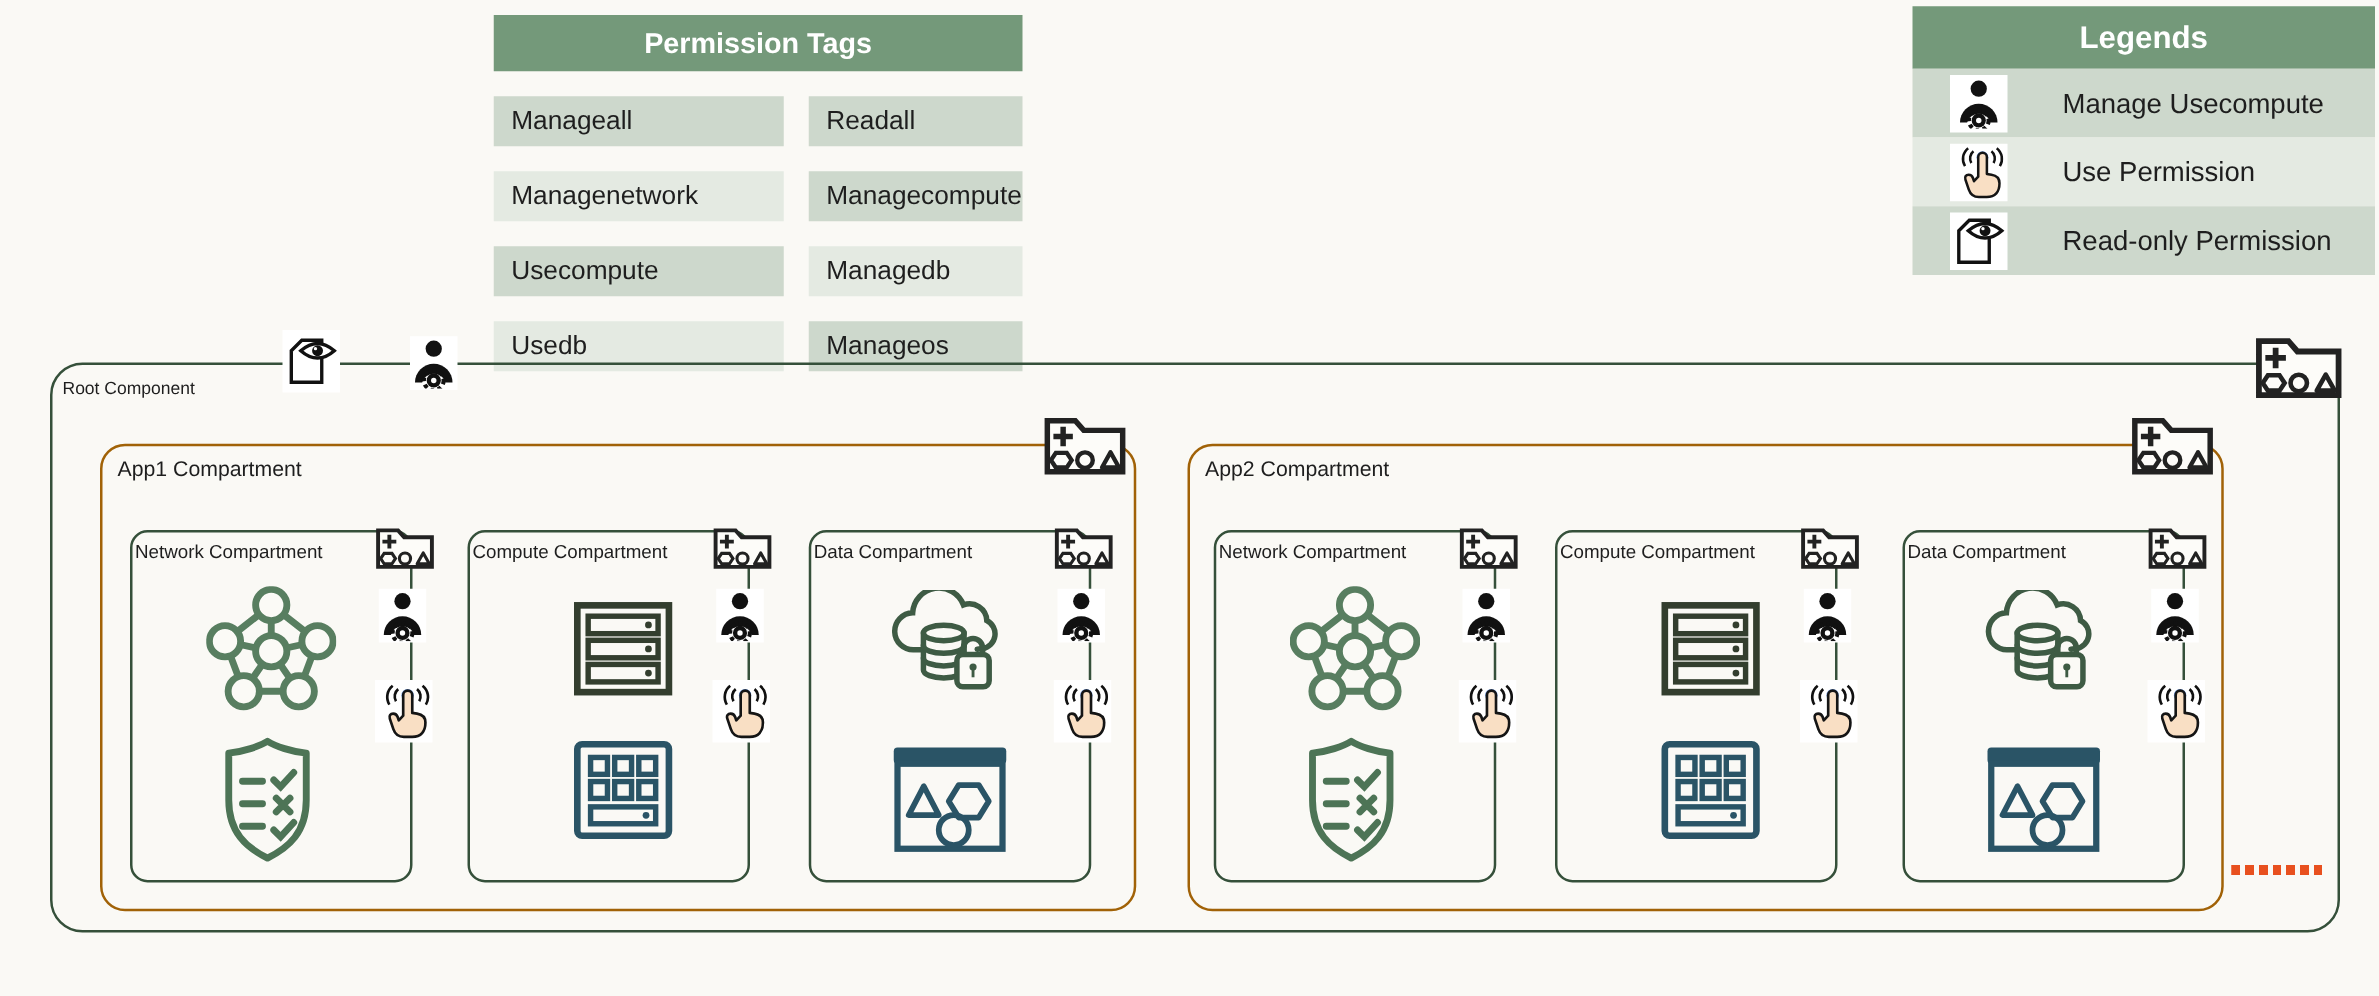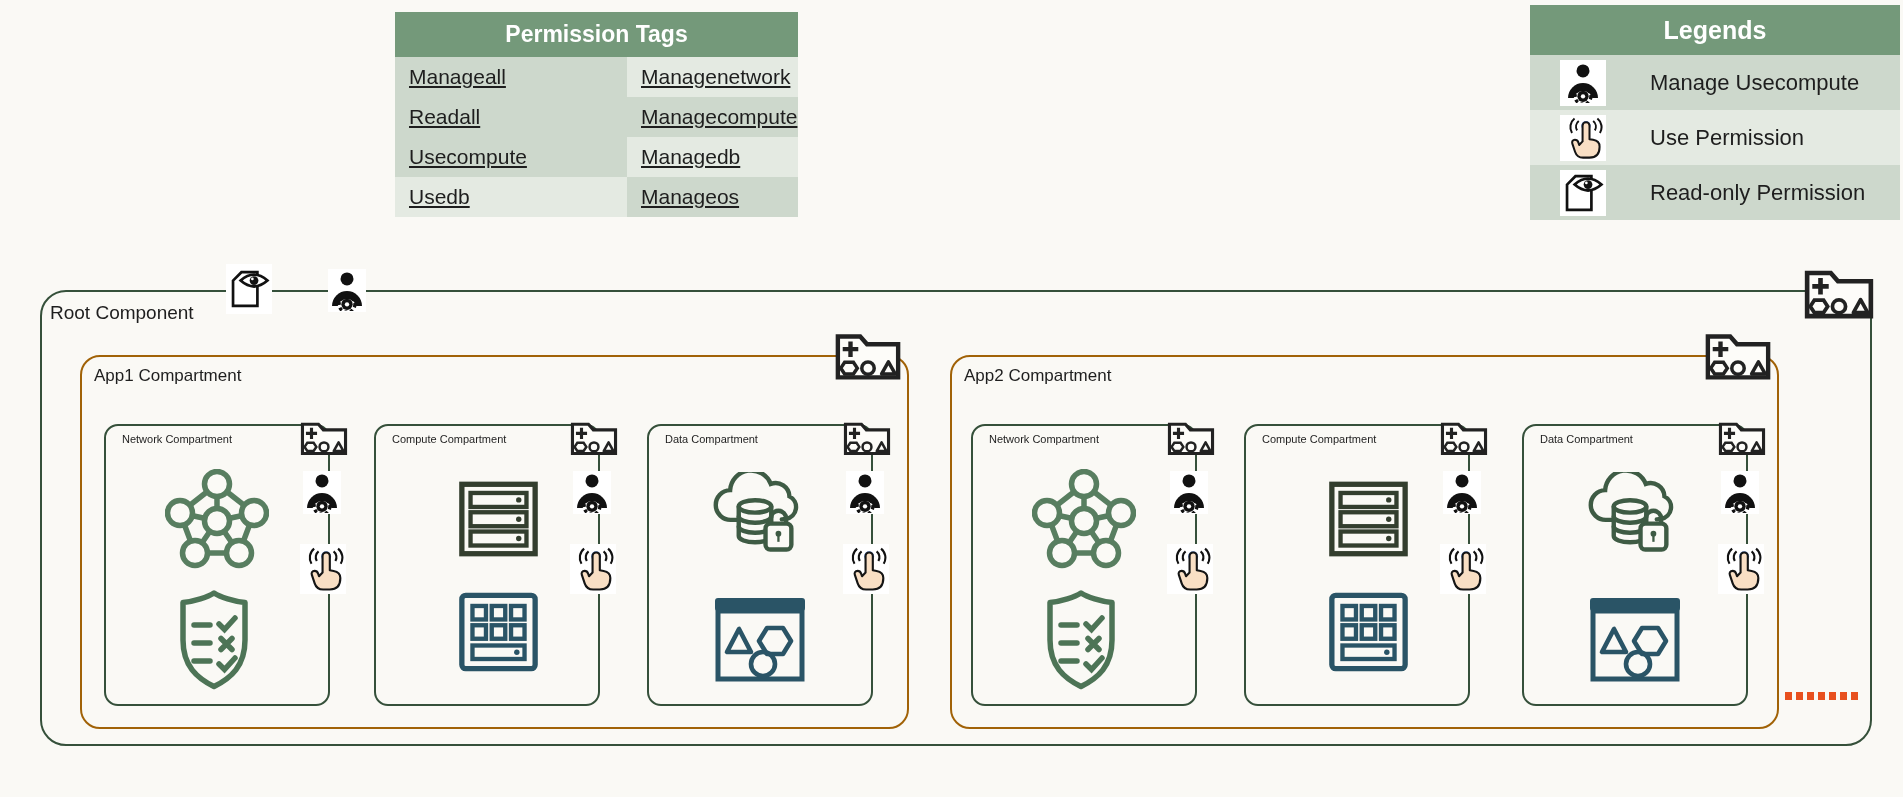--- a/index.html
+++ b/index.html
@@ -12,7 +12,7 @@
 
   
   .ptable{position:absolute;left:395px;top:12px;width:406px;display:grid;
-          grid-template-columns:232px 171px;gap:0;}
+          grid-template-columns:232px 171px;gap:20px;}
   .ptable .thead{grid-column:1 / span 2;height:45px;background:#74997a;color:#fff;
           font-weight:bold;font-size:23px;display:flex;align-items:center;justify-content:center;}
   .ptable .cell{height:40px;display:flex;align-items:center;padding-left:14px;font-size:21px;text-decoration:underline;}

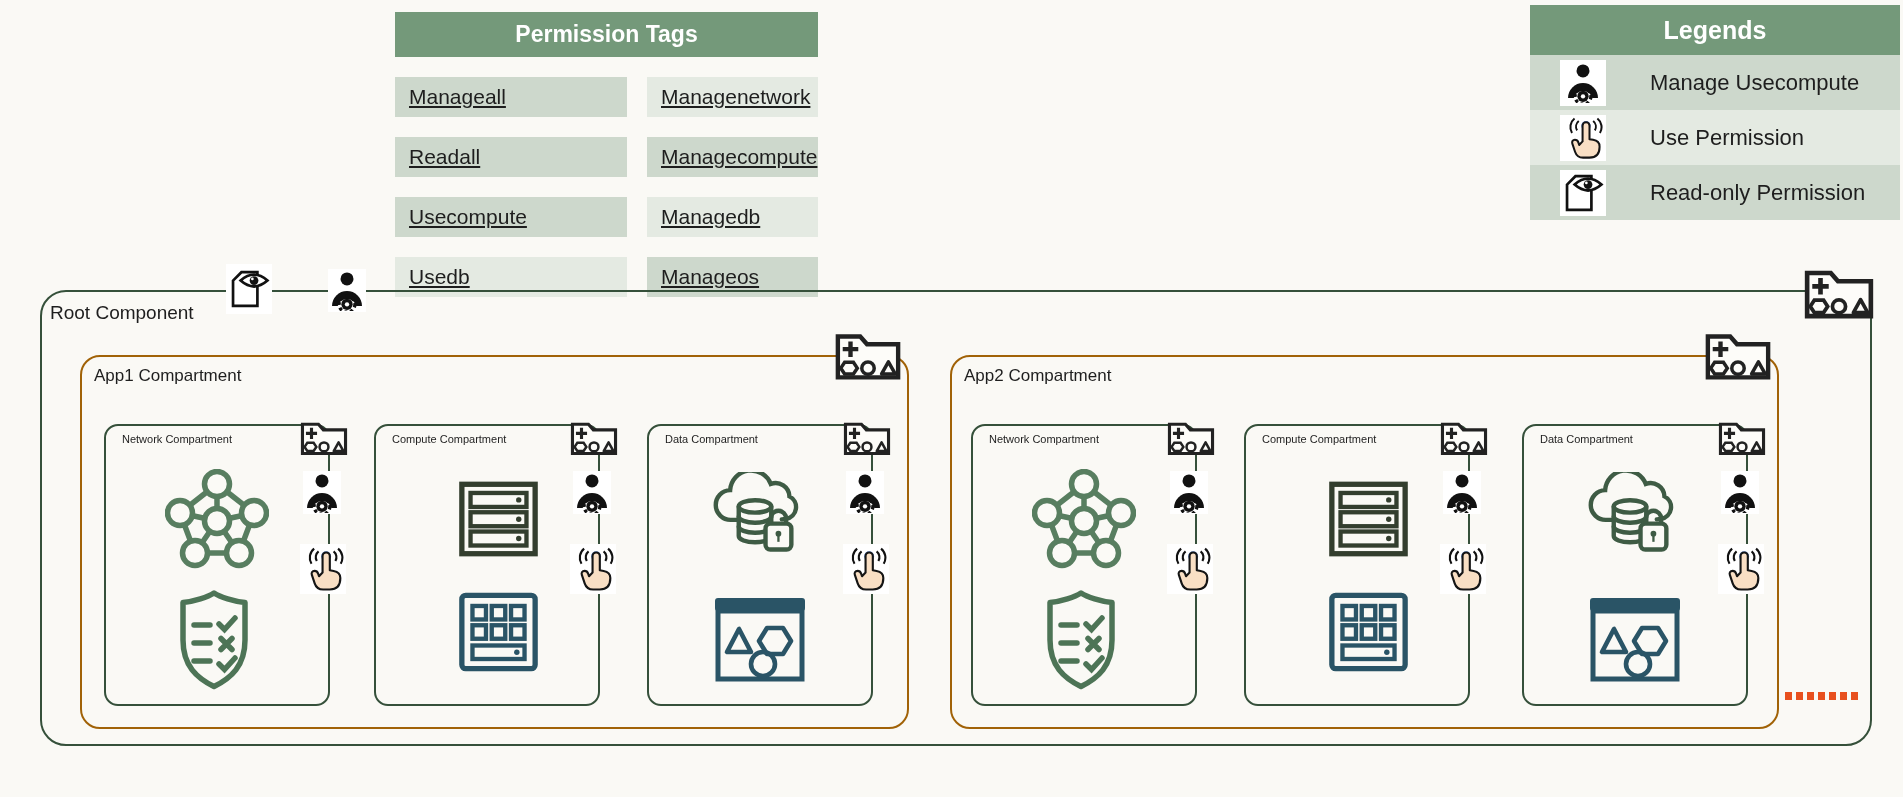--- a/index.html
+++ b/index.html
@@ -15,7 +15,7 @@
           grid-template-columns:232px 171px;gap:20px;}
   .ptable .thead{grid-column:1 / span 2;height:45px;background:#74997a;color:#fff;
           font-weight:bold;font-size:23px;display:flex;align-items:center;justify-content:center;}
-  .ptable .cell{height:40px;display:flex;align-items:center;padding-left:14px;font-size:21px;text-decoration:underline;}
+  .ptable .cell{height:40px;display:flex;align-items:center;padding-left:14px;font-size:21px;}
   .rowA{background:#cdd8cc;}
   .rowB{background:#e4eae2;}
 

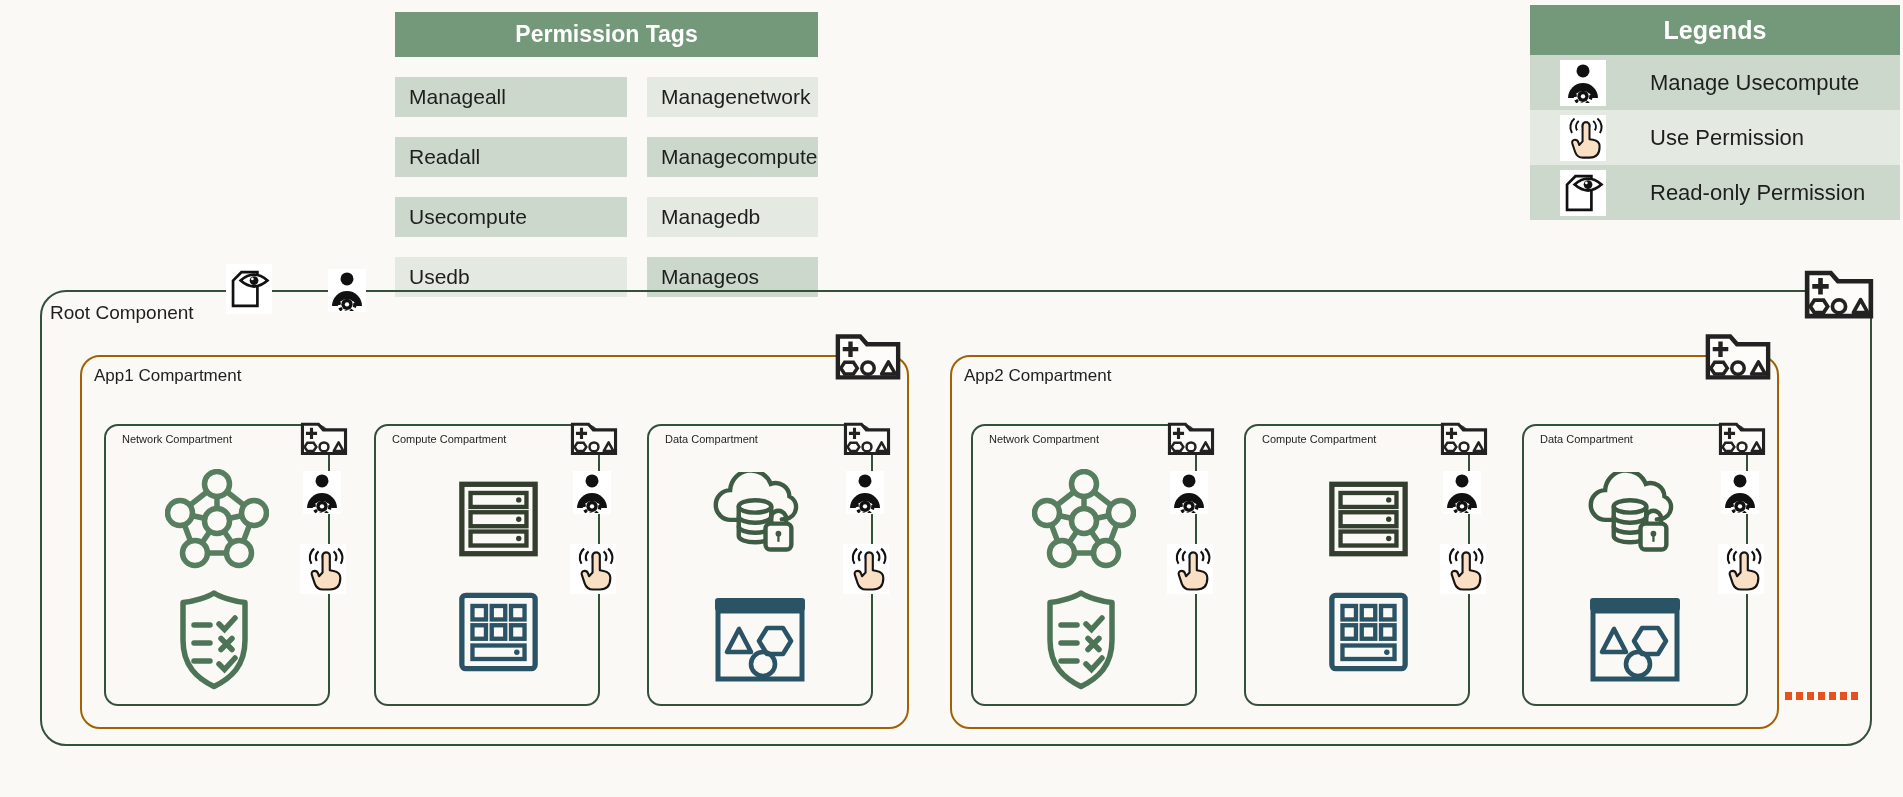--- a/index.html
+++ b/index.html
@@ -179,8 +179,8 @@
   <div class="ptable">
     <div class="thead">Permission Tags</div>
     <div class="cell rowA">Manageall</div>
+    <div class="cell rowA">Readall</div>
     <div class="cell rowB">Managenetwork</div>
-    <div class="cell rowA">Readall</div>
     <div class="cell rowA">Managecompute</div>
     <div class="cell rowA">Usecompute</div>
     <div class="cell rowB">Managedb</div>

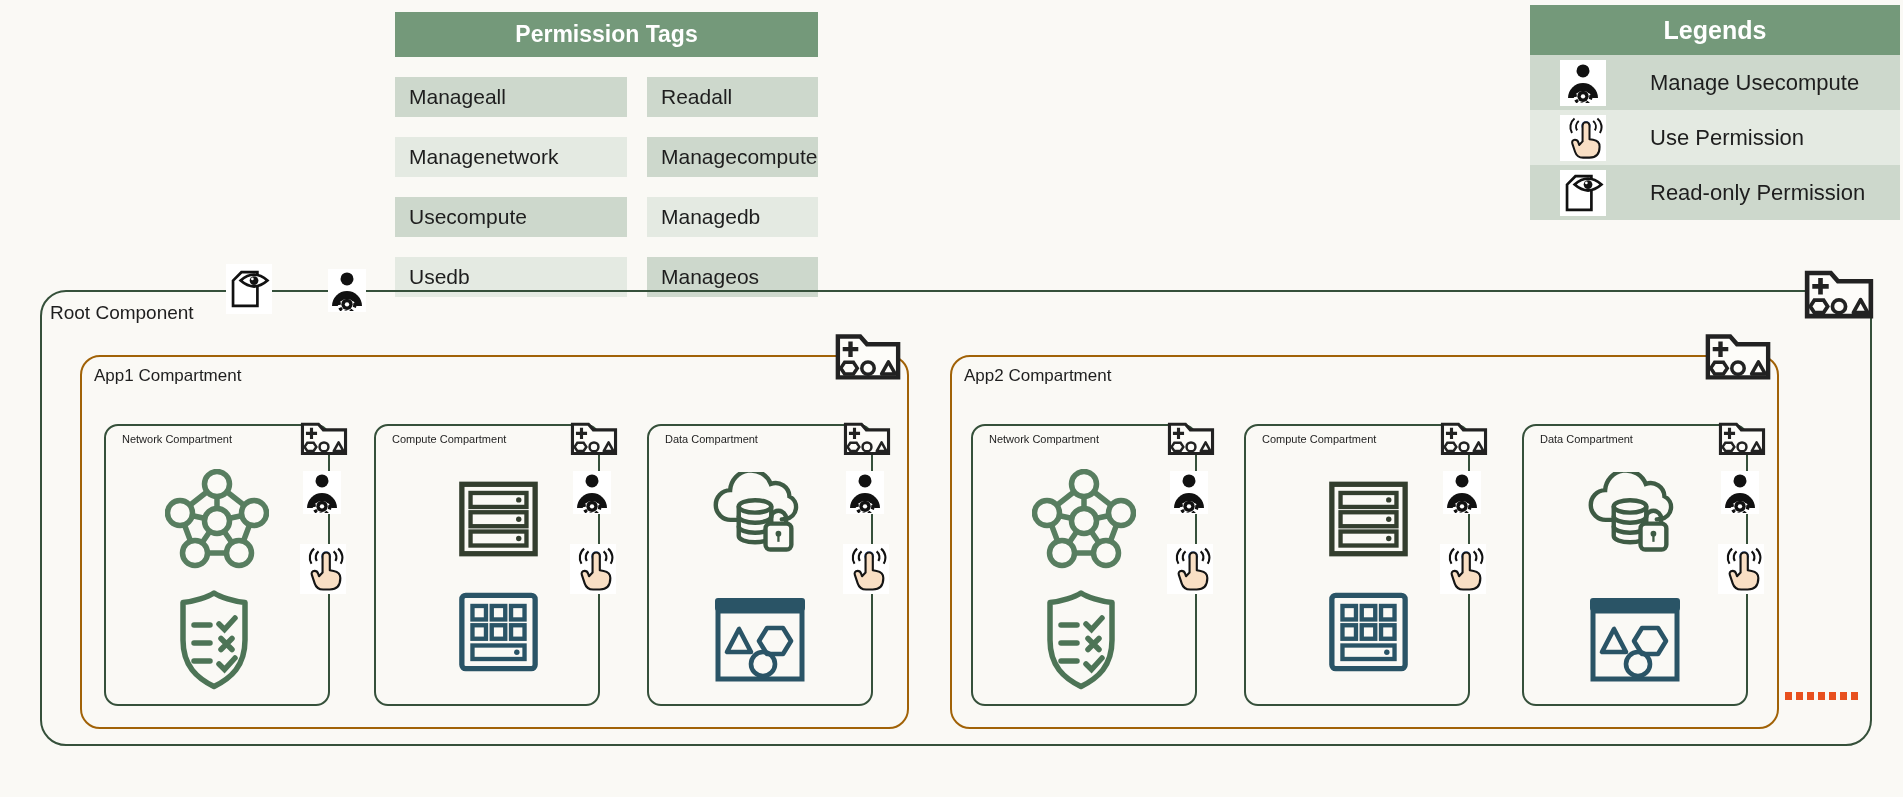--- a/index.html
+++ b/index.html
@@ -30,7 +30,7 @@
   
   .rootbox{position:absolute;left:40px;top:290px;width:1828px;height:452px;
            border:2px solid #35503a;border-radius:26px;}
-  .rootlabel{position:absolute;left:8px;top:10px;font-size:19px;}
+  .rootlabel{position:absolute;left:8px;top:10px;font-size:14px;}
   .appbox{position:absolute;top:63px;width:825px;height:370px;
           border:2px solid #a16207;border-radius:20px;}
   .applabel{position:absolute;left:12px;top:9px;font-size:17px;}

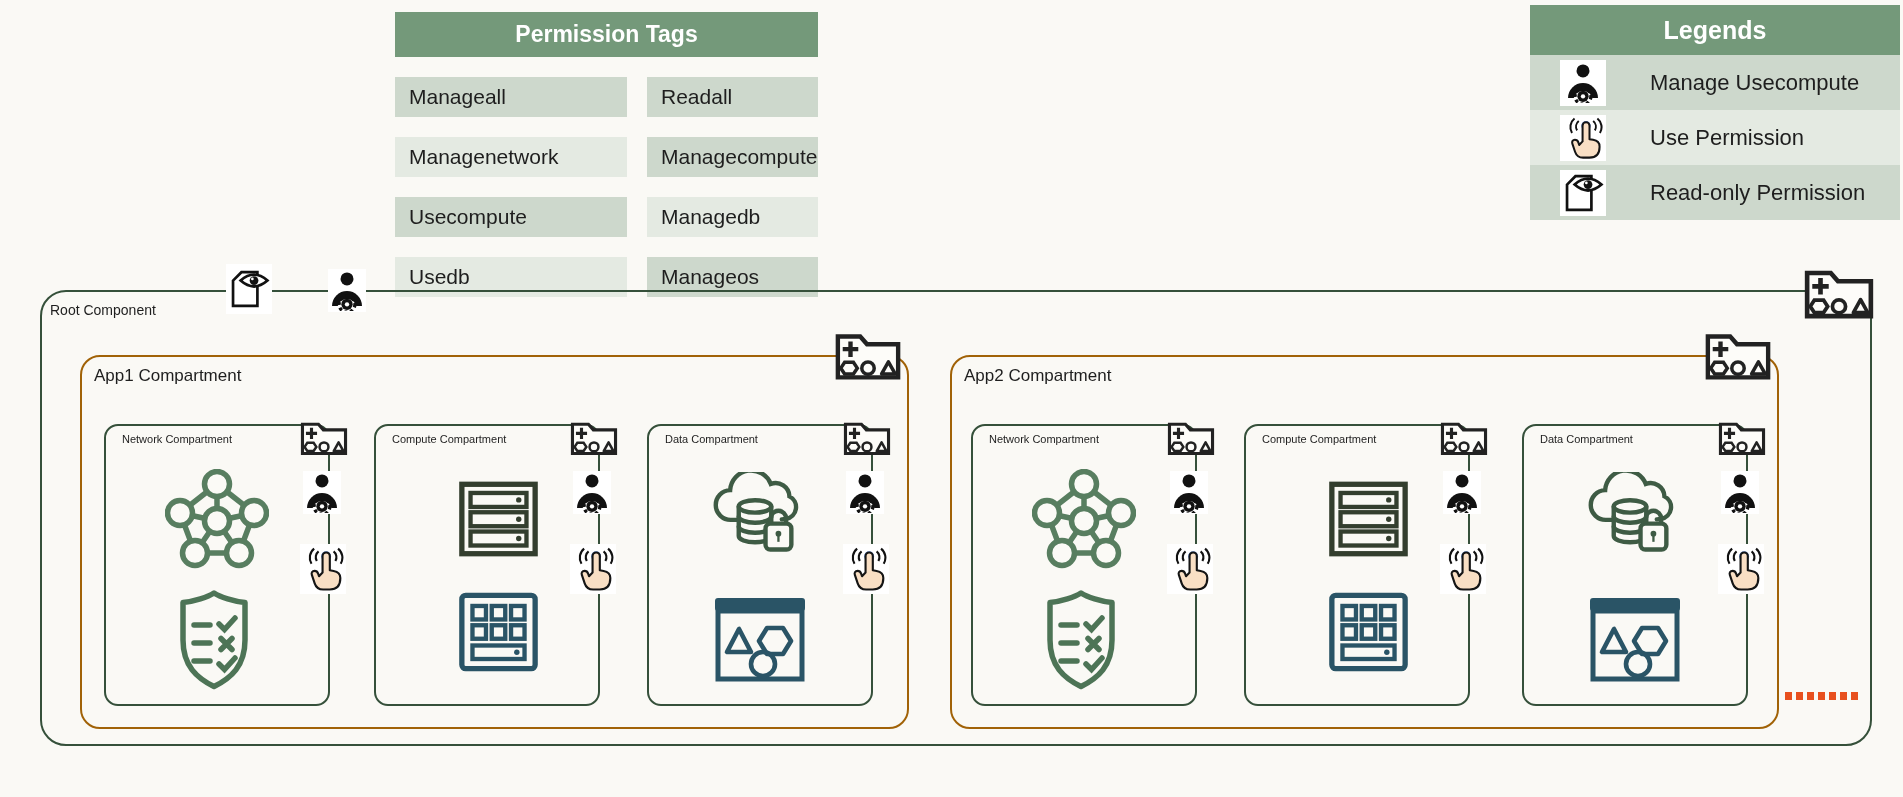--- a/index.html
+++ b/index.html
@@ -36,7 +36,7 @@
   .applabel{position:absolute;left:12px;top:9px;font-size:17px;}
   .comp{position:absolute;top:67px;width:222px;height:278px;
         border:2px solid #35503a;border-radius:14px;}
-  .complabel{position:absolute;left:16px;top:7px;font-size:11px;white-space:nowrap;}
+  .complabel{position:absolute;left:2px;top:7px;font-size:15px;white-space:nowrap;}
 
   .icon{position:absolute;}
   .chip{position:absolute;background:#fff;display:flex;align-items:center;justify-content:center;}

